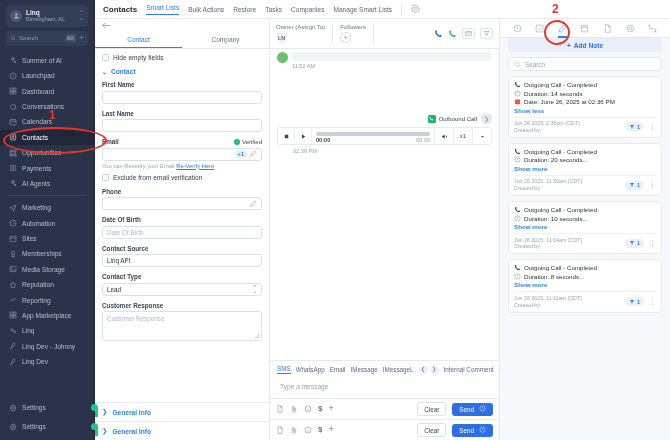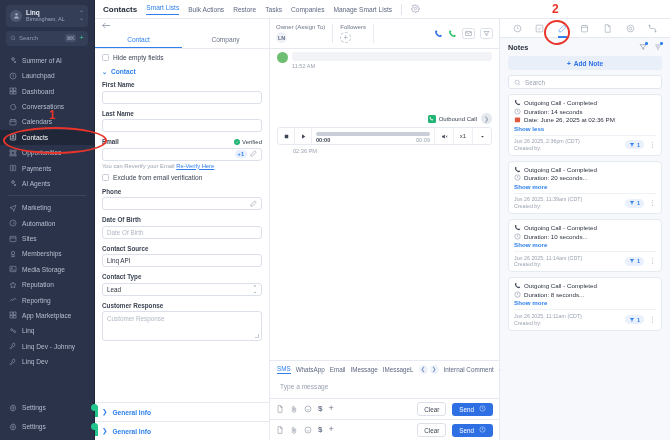--- a/index.html
+++ b/index.html
@@ -907,17 +907,6 @@
             </span>
         </div>
 
-        <div class="notes-head">
-          <span class="notes-title">Notes</span>
-          <span class="notes-head-acts">
-            <span class="nh-ic"><svg viewBox="0 0 24 24">
-                  <path d="M3 5h18l-7 8v6l-4-2v-4z"></path>
-                </svg><span class="nh-dot"></span></span>
-            <span class="nh-ic"><svg viewBox="0 0 24 24">
-                  <path d="M4 6h16M6 12h12M9 18h6"></path>
-                </svg><span class="nh-dot"></span></span>
-          </span>
-        </div>
 
         <div class="add-note">
           <span>+</span>

